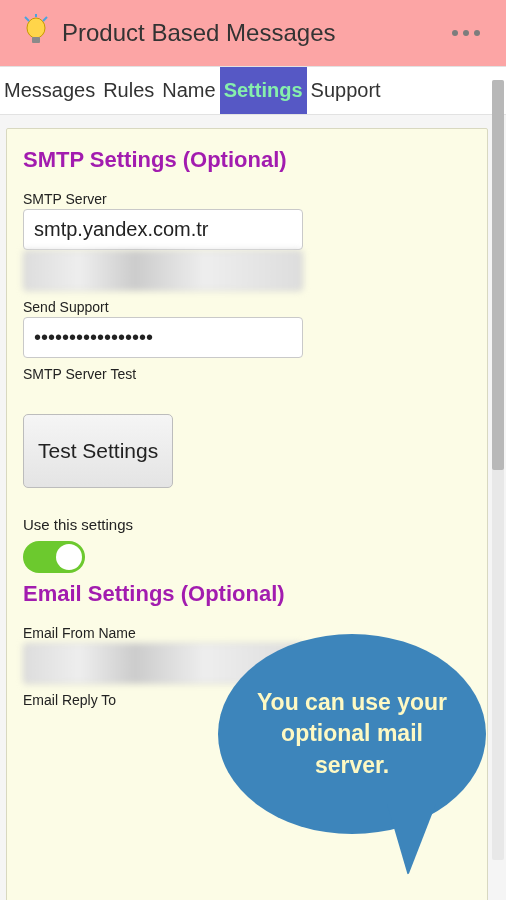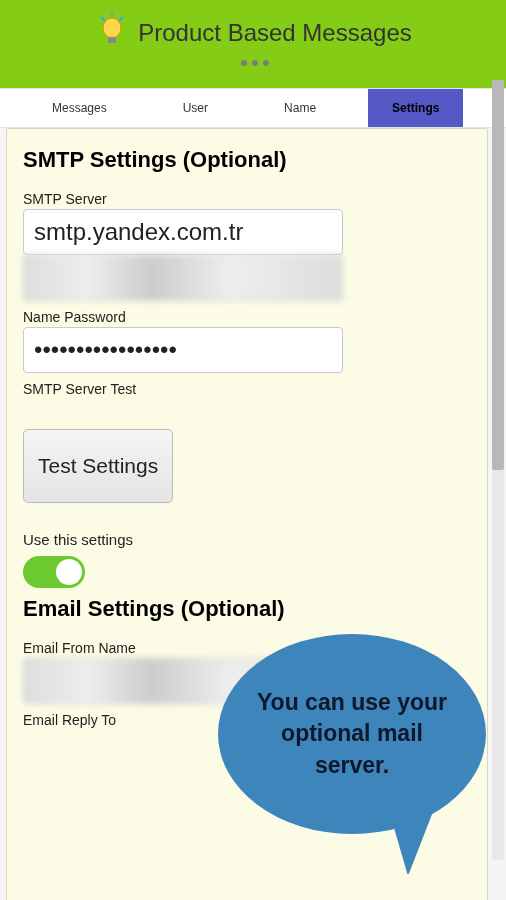--- a/index.html
+++ b/index.html
@@ -16,8 +16,7 @@
     align-items: center;
     justify-content: space-between;
     padding: 14px 18px 14px 22px;
-    background: #84cc16;
-    flex-direction: column;
+    background: #fca5a5;
   }
   .header-left { display: flex; align-items: center; gap: 12px; }
   .app-title { font-size: 24px; color: #333; font-weight: 400; }

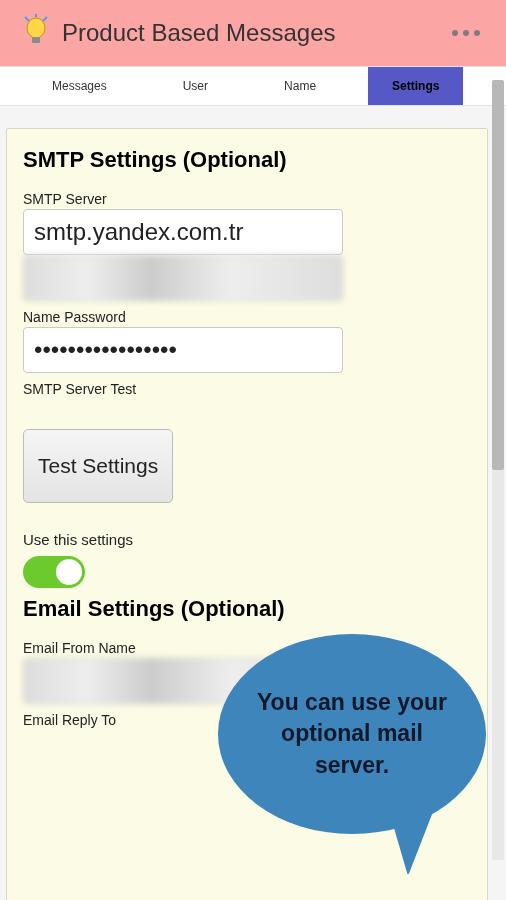--- a/index.html
+++ b/index.html
@@ -31,12 +31,11 @@
     position: relative;
   }
   .tab {
-    padding: 12px 24px;
-    font-size: 12px;
+    padding: 12px 4px;
+    font-size: 20px;
     color: #333;
     cursor: pointer;
     white-space: nowrap;
-    margin-left: 28px;
   }
   .tab.active {
     background: #5658c5;

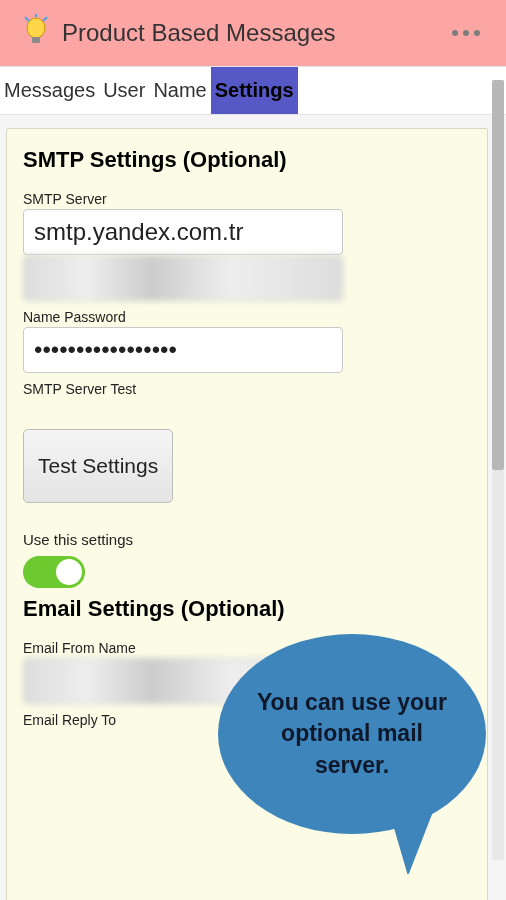--- a/index.html
+++ b/index.html
@@ -199,7 +199,7 @@
 
 <div class="tabbar">
   <div class="tab">Messages</div>
-  <div class="tab">User</div>
+  <div class="tab">Rules</div>
   <div class="tab">Name</div>
   <div class="tab active">Settings</div>
 </div>

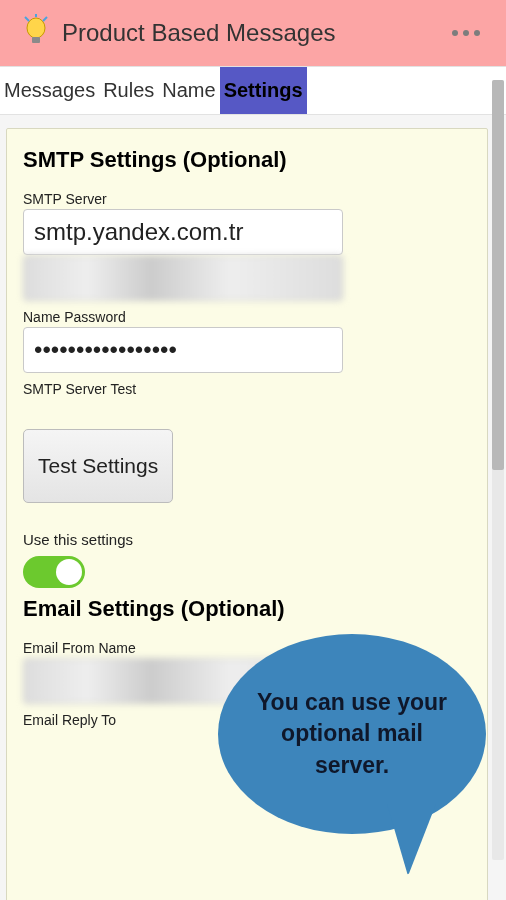--- a/index.html
+++ b/index.html
@@ -39,7 +39,7 @@
   }
   .tab.active {
     background: #5658c5;
-    color: #000000;
+    color: #86efac;
     font-weight: 600;
     text-align: center;
   }

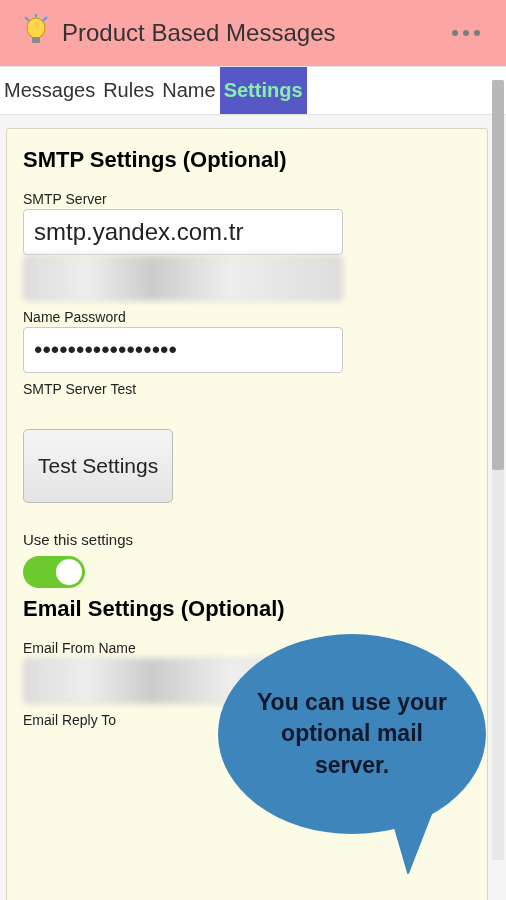--- a/index.html
+++ b/index.html
@@ -202,6 +202,7 @@
   <div class="tab">Rules</div>
   <div class="tab">Name</div>
   <div class="tab active">Settings</div>
+  <div class="tab">Support</div>
 </div>
 
 <div class="scrollbar-track">

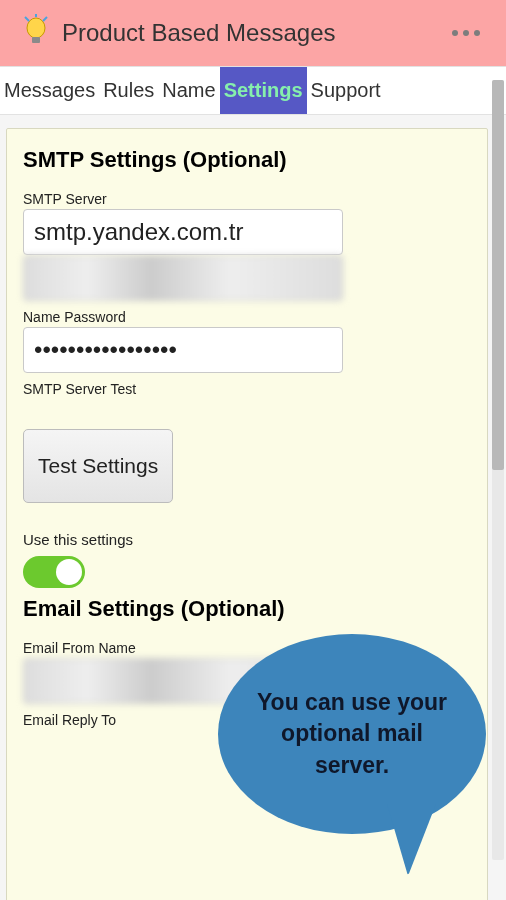--- a/index.html
+++ b/index.html
@@ -79,7 +79,7 @@
   .section-title {
     font-size: 22px;
     font-weight: 700;
-    color: #000000;
+    color: #a21caf;
     margin-bottom: 18px;
   }
   .field-label {

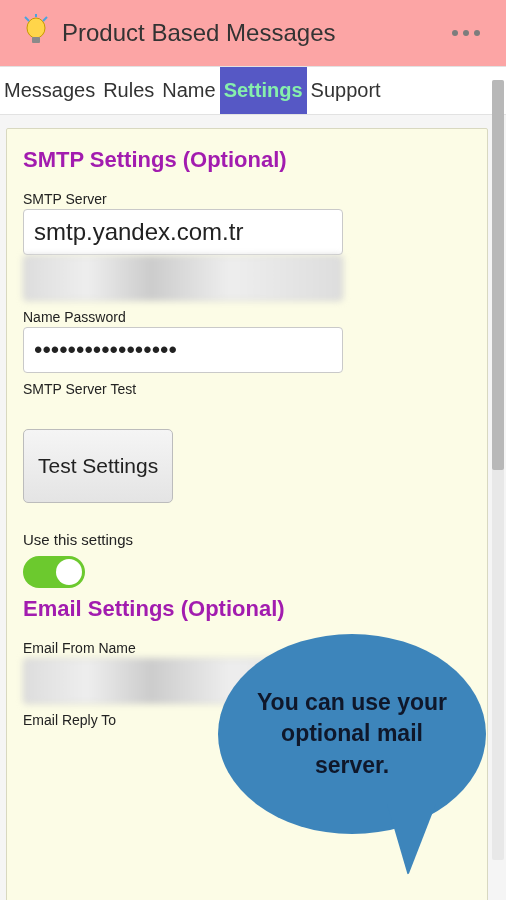--- a/index.html
+++ b/index.html
@@ -90,9 +90,9 @@
     display: block;
   }
   .text-input {
-    width: 320px;
+    width: 280px;
     padding: 8px 10px;
-    font-size: 24px;
+    font-size: 20px;
     border: 1px solid #c9c9c9;
     border-radius: 4px;
     background: #fff;

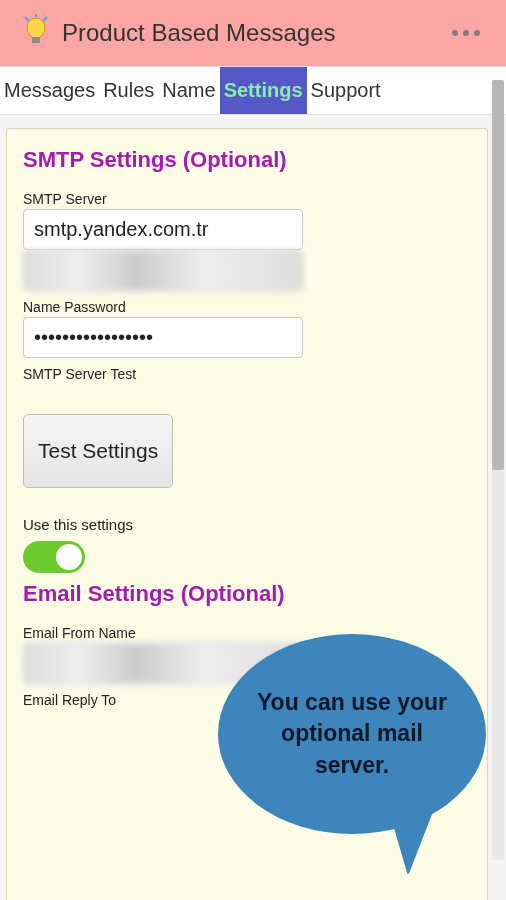--- a/index.html
+++ b/index.html
@@ -219,7 +219,7 @@
 
     <input class="text-input blurred" type="text" value="" style="">
 
-    <label class="field-label">Name Password</label>
+    <label class="field-label">Send Support</label>
     <input class="text-input" type="text" value="•••••••••••••••••" style="">
 
     <label class="field-label">SMTP Server Test</label>

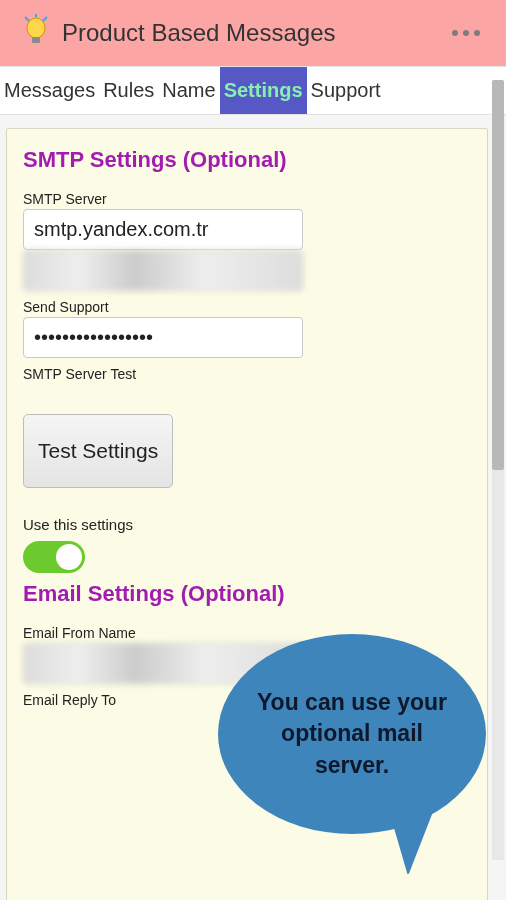--- a/index.html
+++ b/index.html
@@ -168,7 +168,7 @@
     border-bottom-right-radius: 40px;
   }
   .bubble-text {
-    color: #0f172a;
+    color: #fef9c3;
     font-size: 23px;
     font-weight: 700;
     line-height: 1.35;

